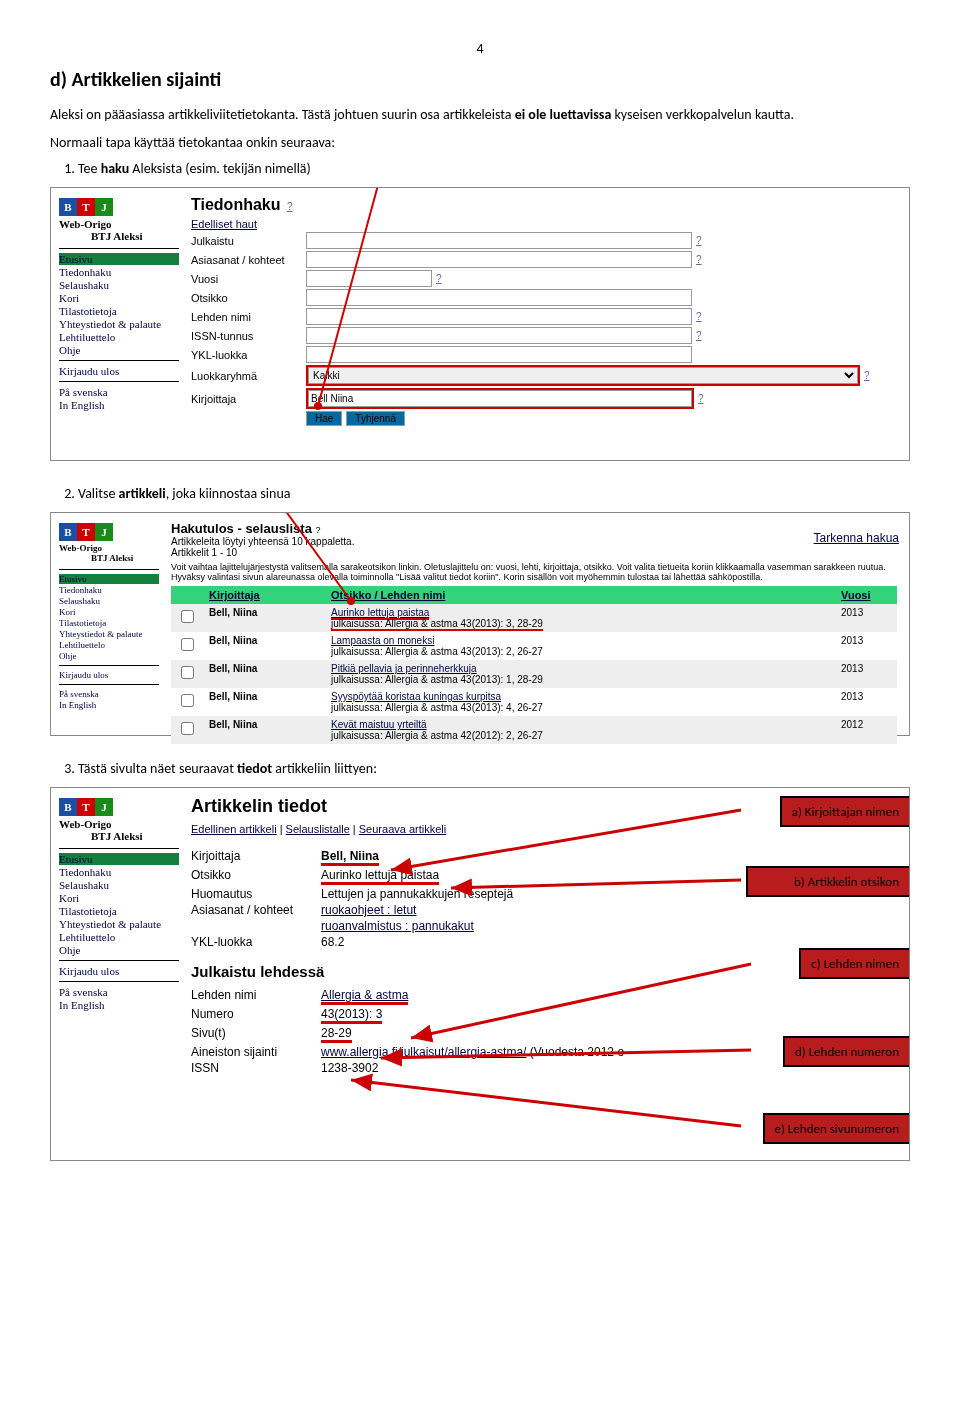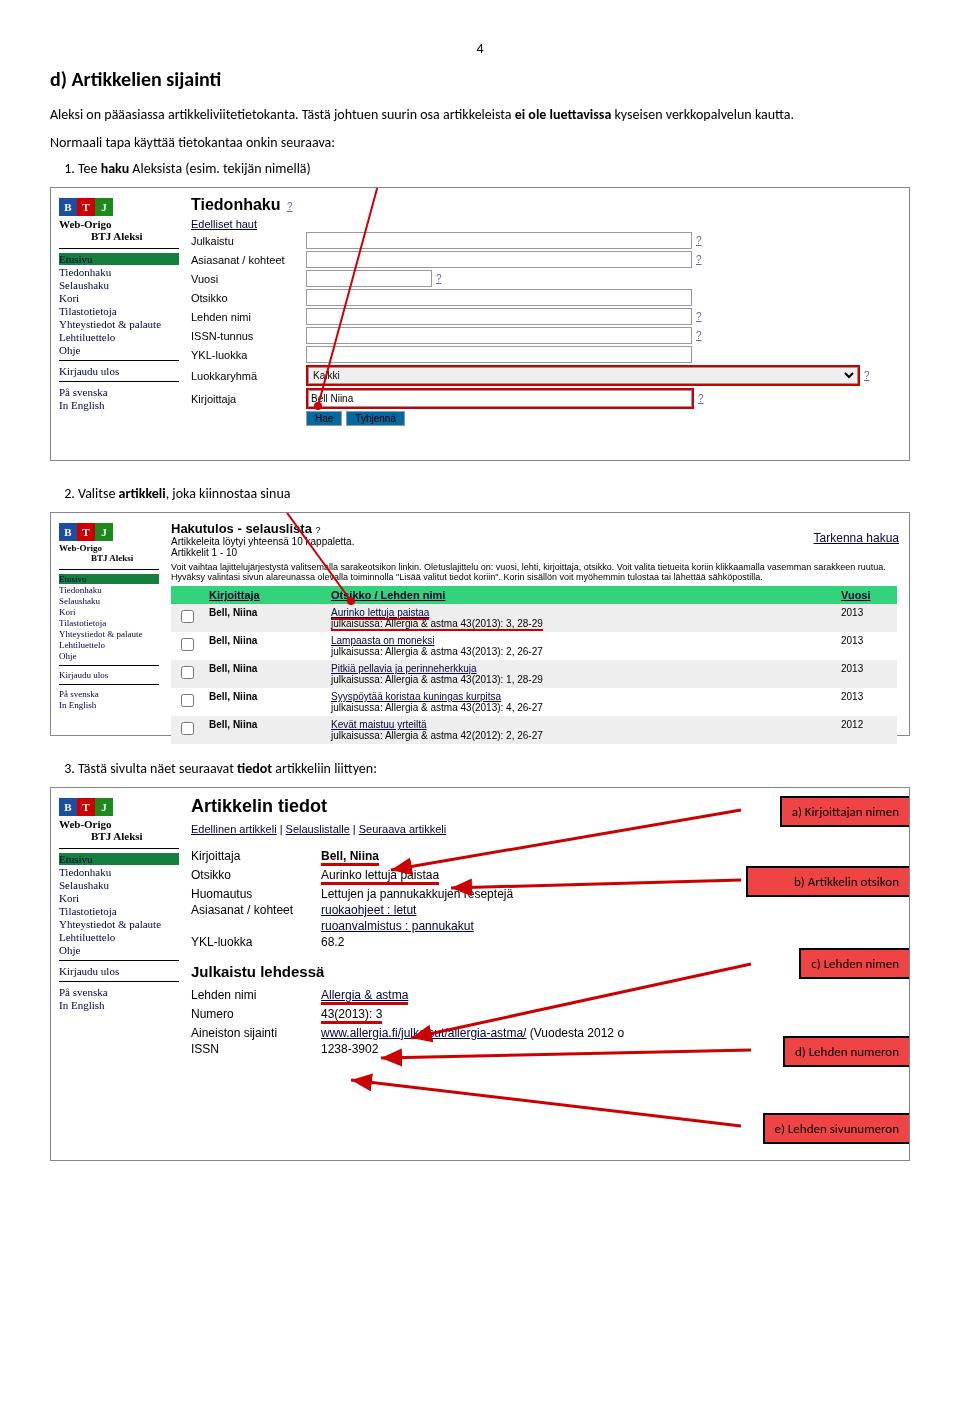--- a/index.html
+++ b/index.html
@@ -44,7 +44,7 @@
   .detail-row{margin:2px 0;font-size:12px;}
   .bigtitle{font-size:18px;font-weight:bold;}
   .navlinks a{color:#004;text-decoration:underline;font-size:11px;}
-  .callout{position:absolute;right:-2px;border:2px solid #000;background:#ef4444;padding:6px 10px;font-family:Calibri,Arial,sans-serif;font-size:13px;font-weight:normal;}
+  .callout{position:absolute;right:-2px;border:2px solid #000;background:#b91c1c;padding:6px 10px;font-family:Calibri,Arial,sans-serif;font-size:13px;font-weight:normal;}
   .red-thick2{display:inline-block;border-bottom:3px solid #c00;}
   .arrow-svg{position:absolute;pointer-events:none;}
 

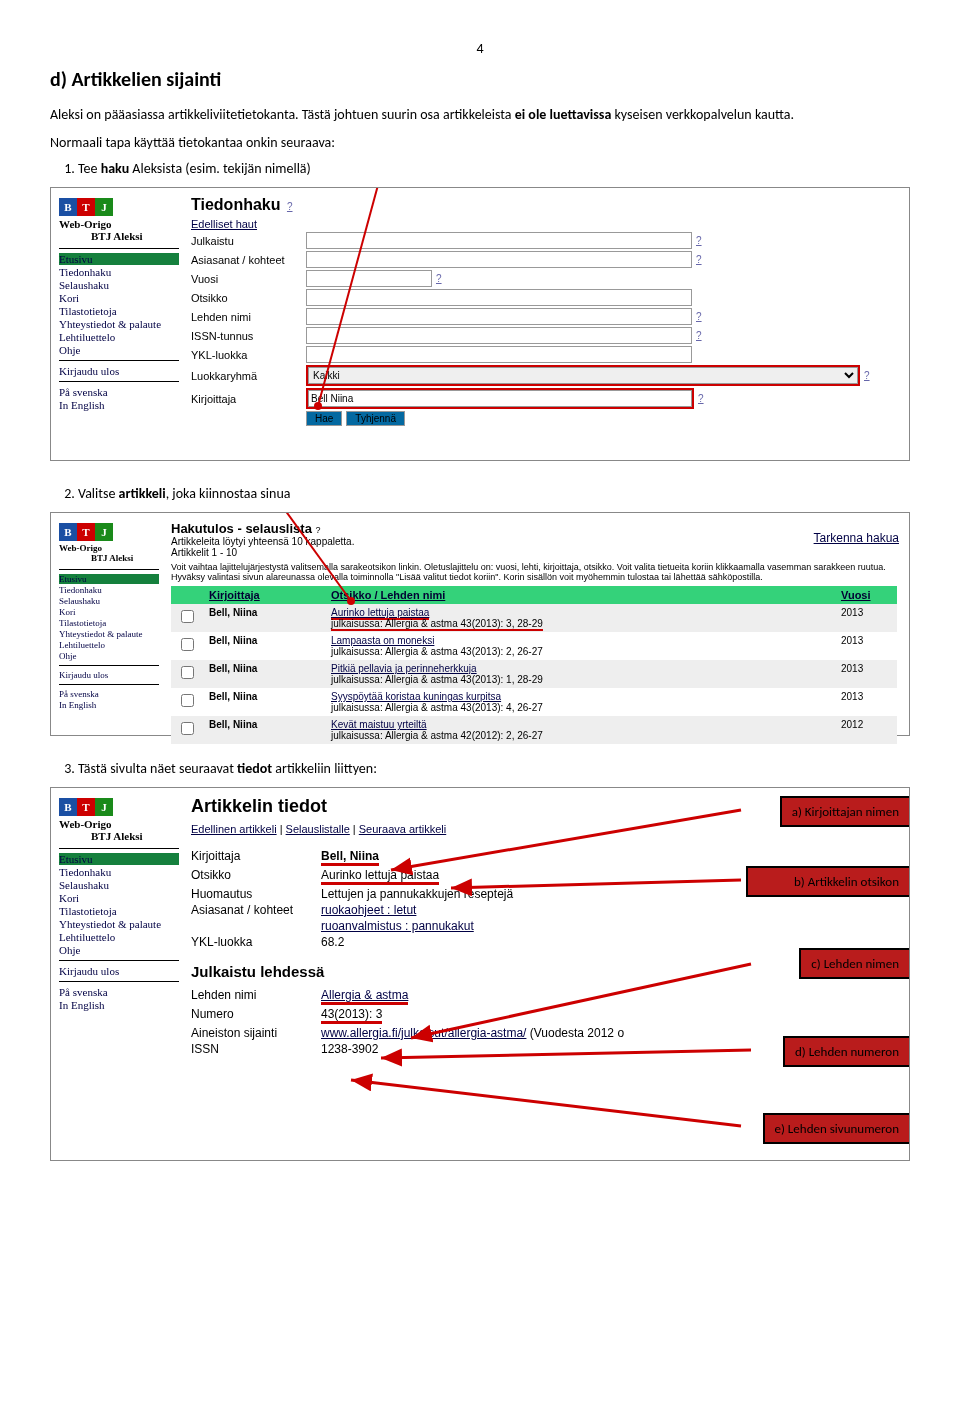--- a/index.html
+++ b/index.html
@@ -279,6 +279,7 @@
       <div style="font-size:15px;font-weight:bold;margin:14px 0 8px;">Julkaistu lehdessä</div>
       <div class="detail-row"><span class="detail-lbl">Lehden nimi</span><a class="pub-link red-thick2">Allergia &amp; astma</a></div>
       <div class="detail-row"><span class="detail-lbl">Numero</span><span class="red-thick2">43(2013): 3</span></div>
+      <div class="detail-row"><span class="detail-lbl">Sivu(t)</span><span class="red-thick2">28-29</span></div>
       <div class="detail-row"><span class="detail-lbl">Aineiston sijainti</span><a class="pub-link">www.allergia.fi/julkaisut/allergia-astma/</a><span> (Vuodesta 2012 o</span></div>
       <div class="detail-row"><span class="detail-lbl">ISSN</span><span>1238-3902</span></div>
     </div>

